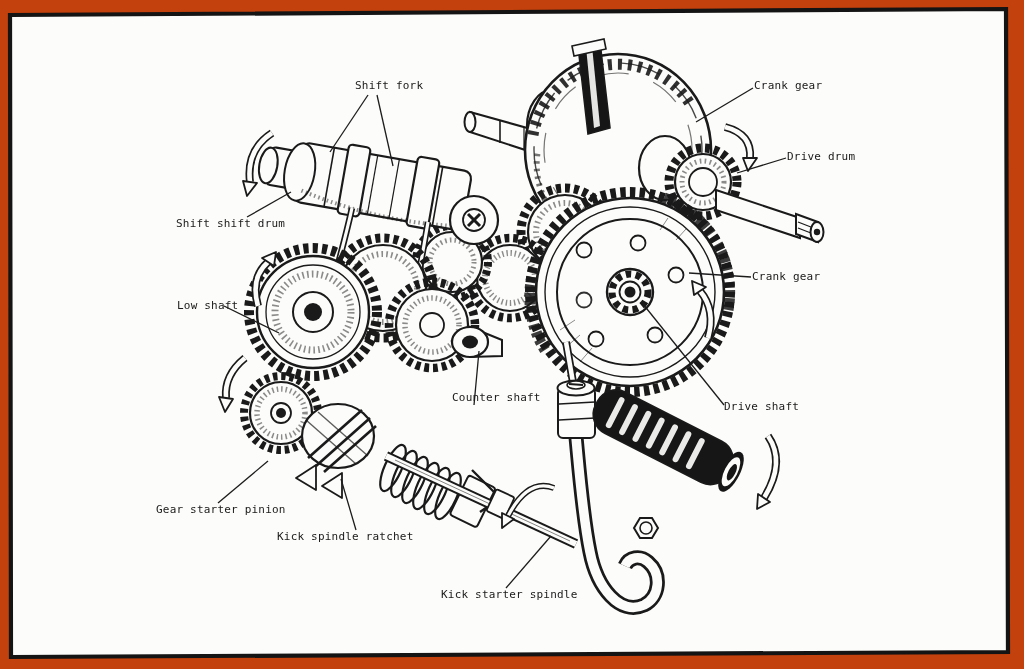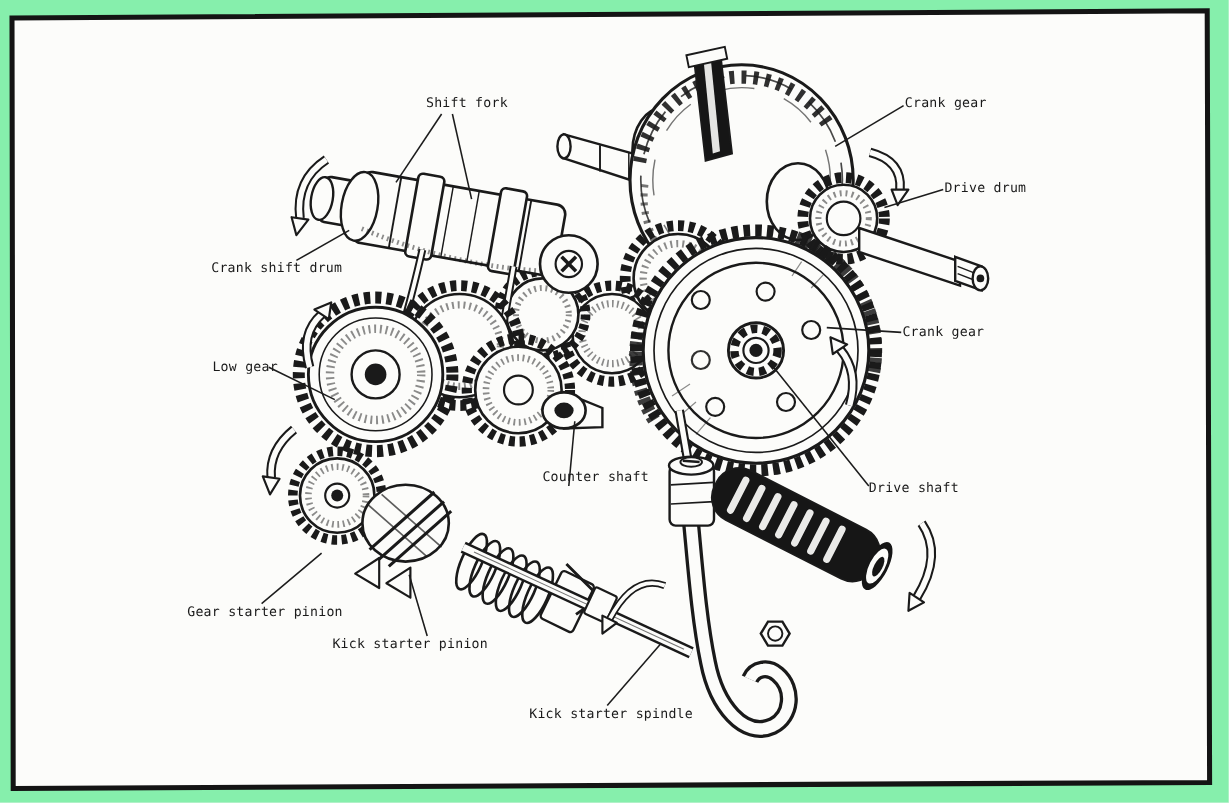--- a/index.html
+++ b/index.html
@@ -4,7 +4,7 @@
 <style>
   html,body{margin:0;padding:0;background:#f4f4f2;}
   #stage{
-    position:relative;width:1024px;height:669px;background:#86efac;
+    position:relative;width:1024px;height:669px;background:#c2410c;
     font-family:"DejaVu Sans Mono", monospace;overflow:hidden;
   }
   #art{position:absolute;left:0;top:0;}

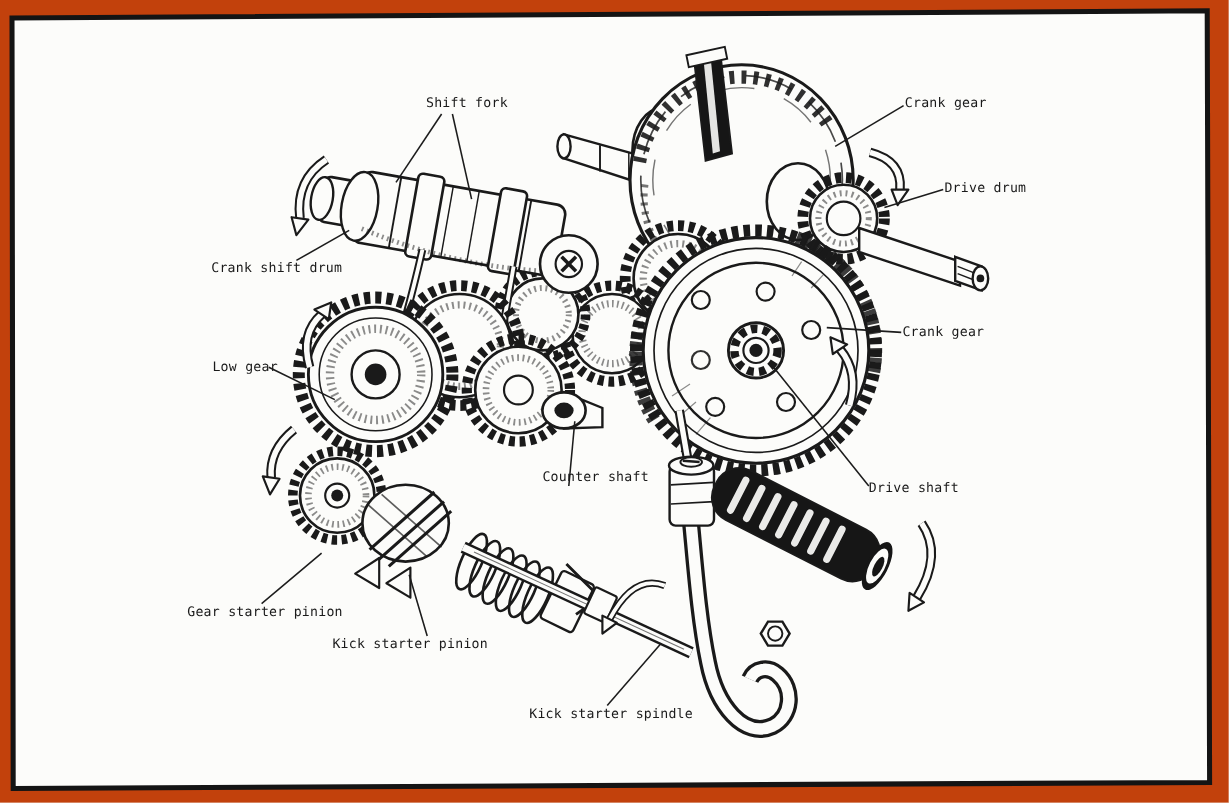--- a/index.html
+++ b/index.html
@@ -300,7 +300,7 @@
 <div class="lbl" style="left:355px;top:80px">Shift fork</div>
 <div class="lbl" style="left:754px;top:80px">Crank gear</div>
 <div class="lbl" style="left:787px;top:151px">Drive drum</div>
-<div class="lbl" style="left:176px;top:218px">Crank shift drum</div>
+<div class="lbl" style="left:176px;top:218px">Shift shift drum</div>
 <div class="lbl" style="left:752px;top:271px">Crank gear</div>
 <div class="lbl" style="left:177px;top:300px">Low gear</div>
 <div class="lbl" style="left:724px;top:401px">Drive shaft</div>

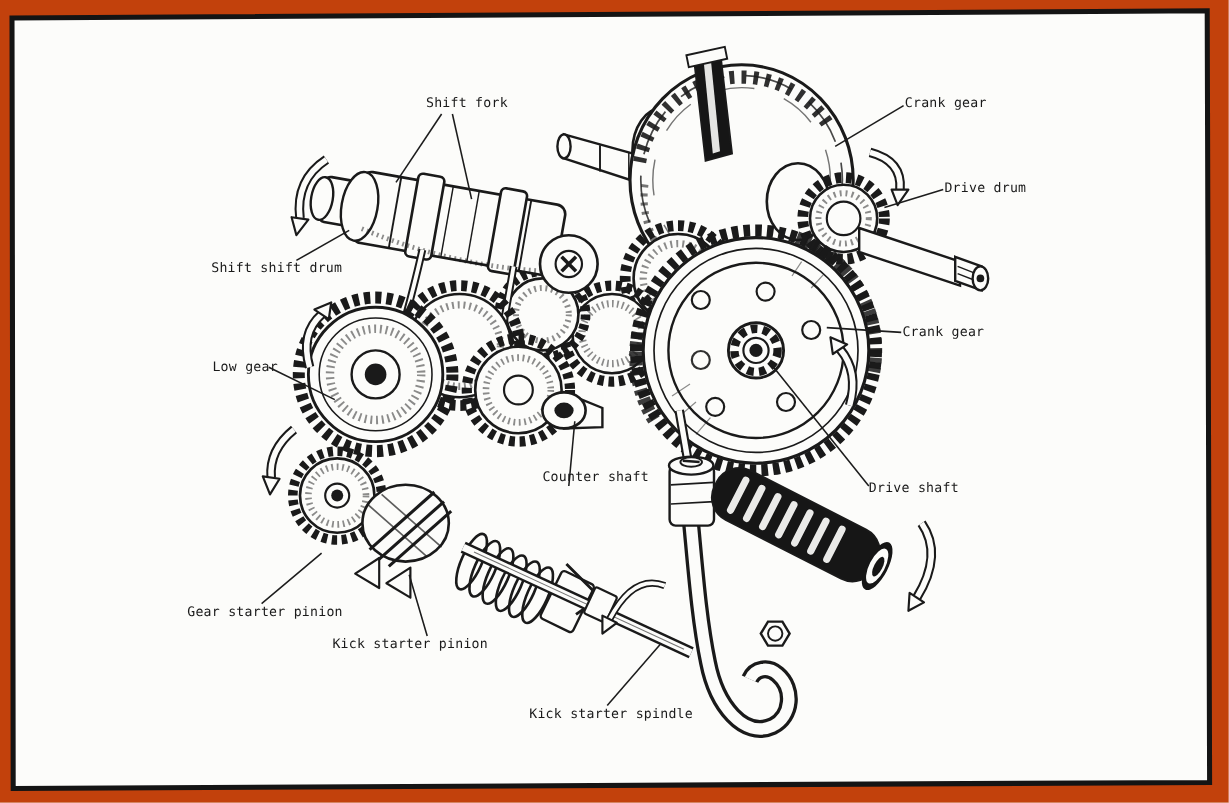--- a/index.html
+++ b/index.html
@@ -302,7 +302,7 @@
 <div class="lbl" style="left:787px;top:151px">Drive drum</div>
 <div class="lbl" style="left:176px;top:218px">Shift shift drum</div>
 <div class="lbl" style="left:752px;top:271px">Crank gear</div>
-<div class="lbl" style="left:177px;top:300px">Low gear</div>
+<div class="lbl" style="left:177px;top:300px">Low shaft</div>
 <div class="lbl" style="left:724px;top:401px">Drive shaft</div>
 <div class="lbl" style="left:452px;top:392px">Counter shaft</div>
 <div class="lbl" style="left:156px;top:504px">Gear starter pinion</div>

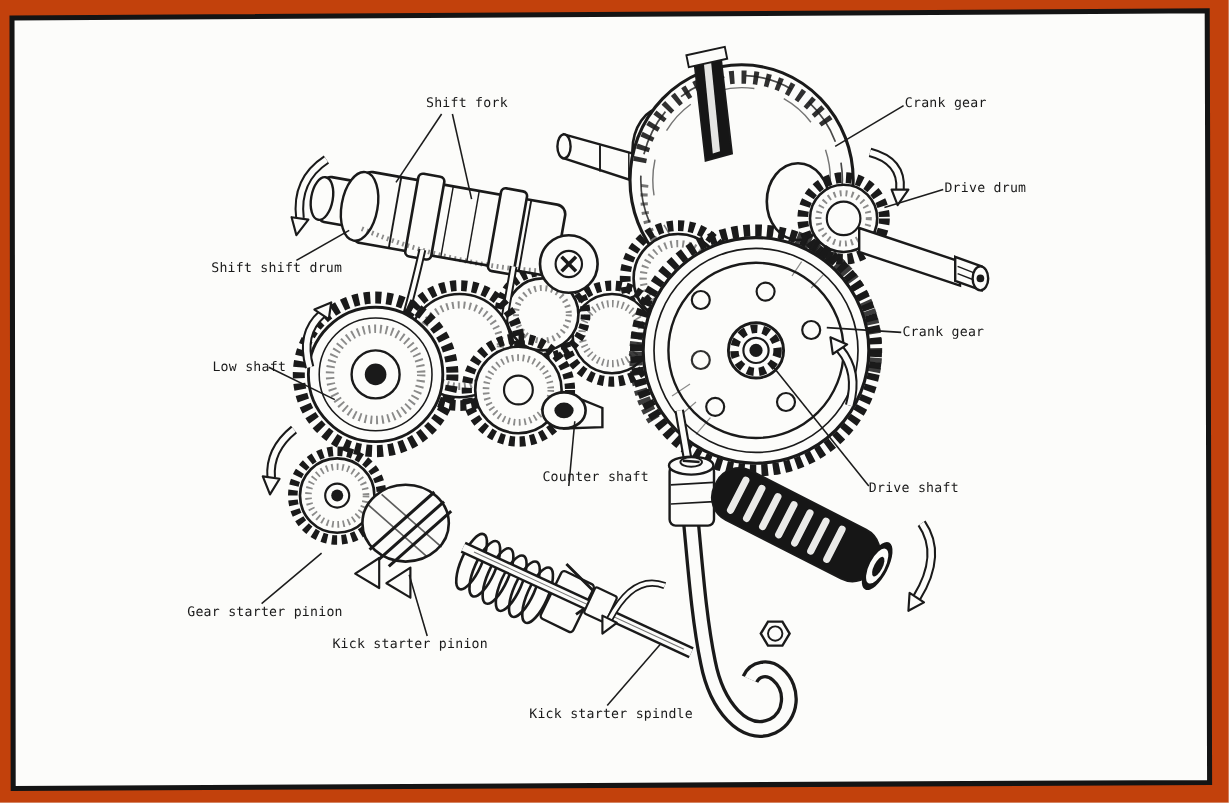--- a/index.html
+++ b/index.html
@@ -306,7 +306,7 @@
 <div class="lbl" style="left:724px;top:401px">Drive shaft</div>
 <div class="lbl" style="left:452px;top:392px">Counter shaft</div>
 <div class="lbl" style="left:156px;top:504px">Gear starter pinion</div>
-<div class="lbl" style="left:277px;top:531px">Kick starter pinion</div>
+<div class="lbl" style="left:277px;top:531px">Kick spindle ratchet</div>
 <div class="lbl" style="left:441px;top:589px">Kick starter spindle</div>
 
 </div>

